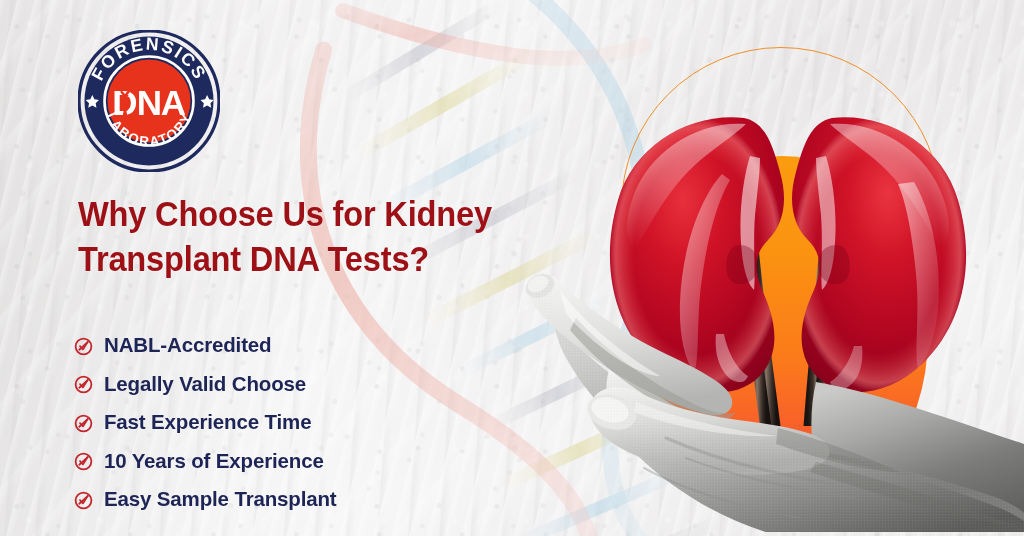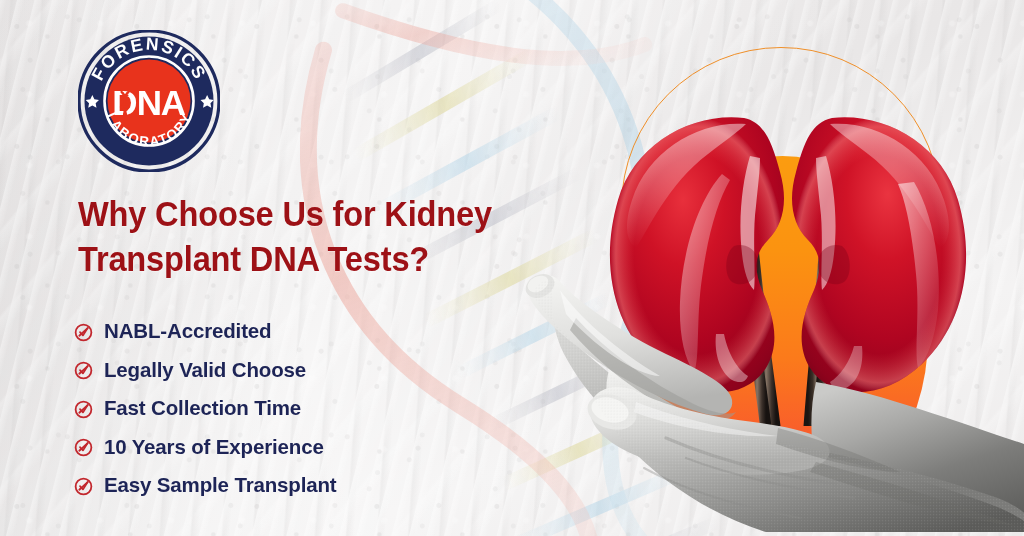--- a/index.html
+++ b/index.html
@@ -100,7 +100,7 @@
 
   
   .features {
-    position:absolute; left:74px; top:312px;
+    position:absolute; left:74px; top:326px;
     list-style:none;
   }
   .feature {

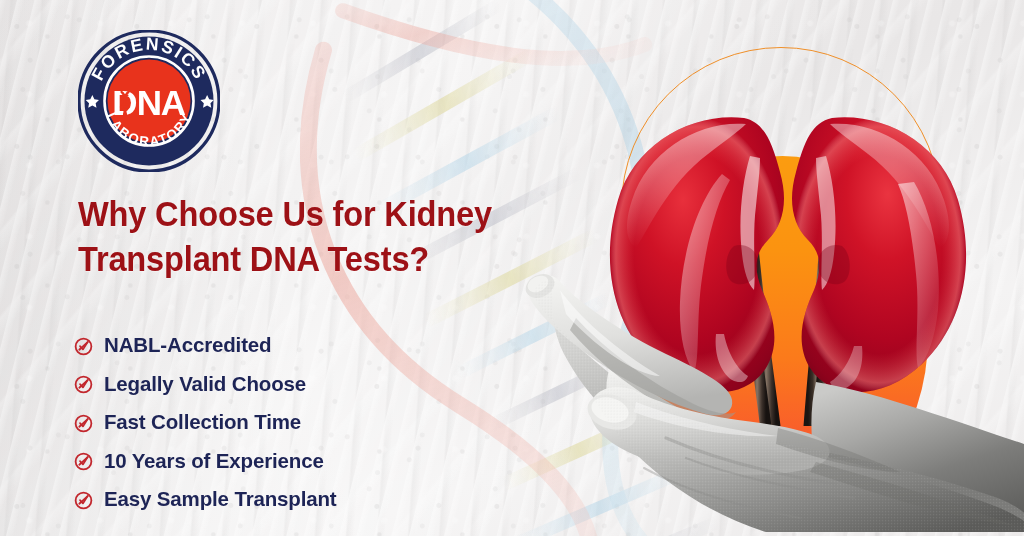--- a/index.html
+++ b/index.html
@@ -474,7 +474,7 @@
           <path d="M6.3 9.6 L 9.4 13.1 L 14.2 5.6" stroke="#c2272d" stroke-width="1.8" fill="none" stroke-linecap="round" stroke-linejoin="round"></path>
         </svg>
       </span>
-      <span class="flabel">Fast Collection Time</span>
+      <span class="flabel">Fast Experience Time</span>
     </li>
     <li class="feature">
       <span class="tick">

